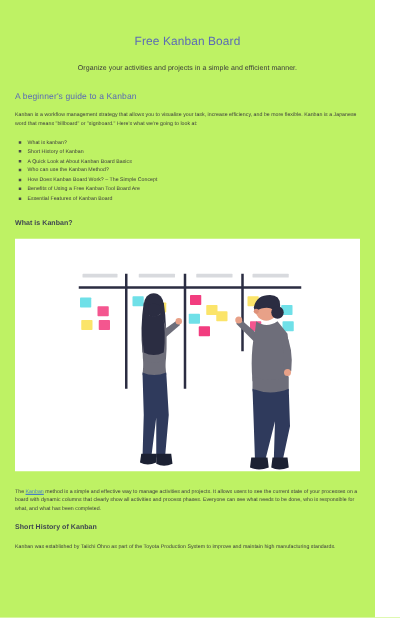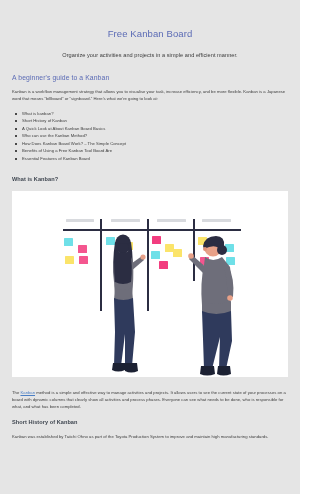--- a/index.html
+++ b/index.html
@@ -20,7 +20,7 @@
     height: 494px;
     box-sizing: border-box;
     padding: 0 12px;
-    background: #e5e5e5;
+    background: #bef264;
     position: relative;
   }
   .doc-title {

